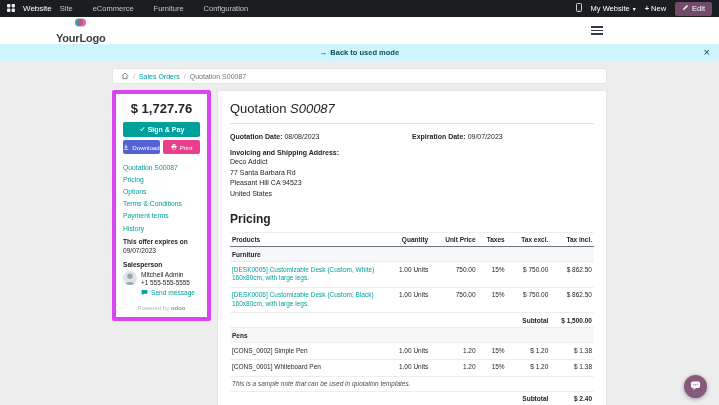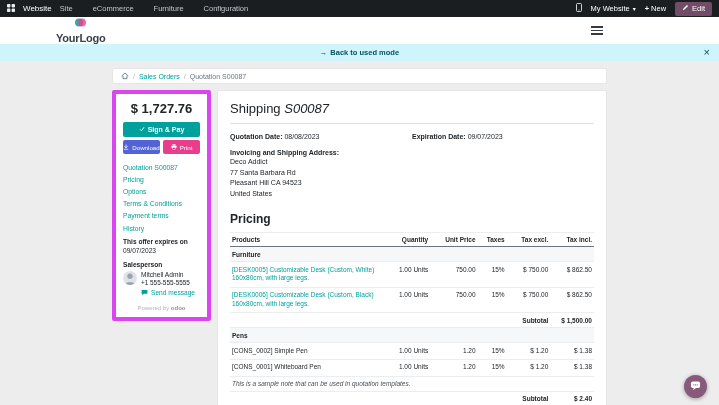--- a/index.html
+++ b/index.html
@@ -250,7 +250,7 @@
 
   <section class="main-card">
     <h1 class="doc-title">
-      <span>Shipping</span>
+      <span>Quotation</span>
       <i>S00087</i>
     </h1>
     <hr>

